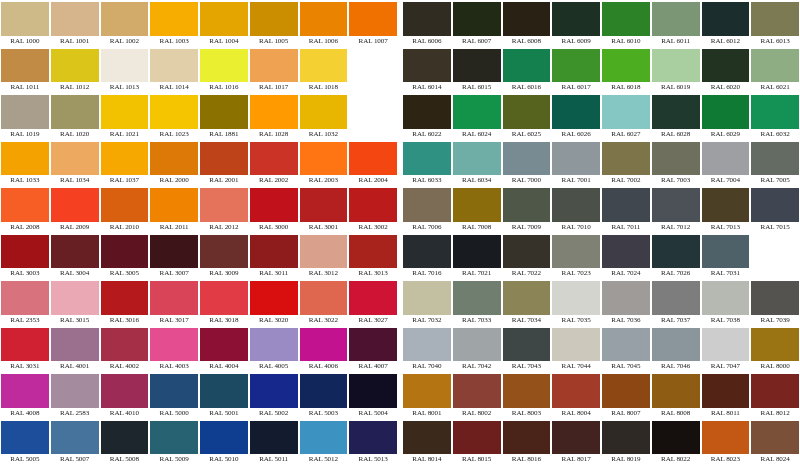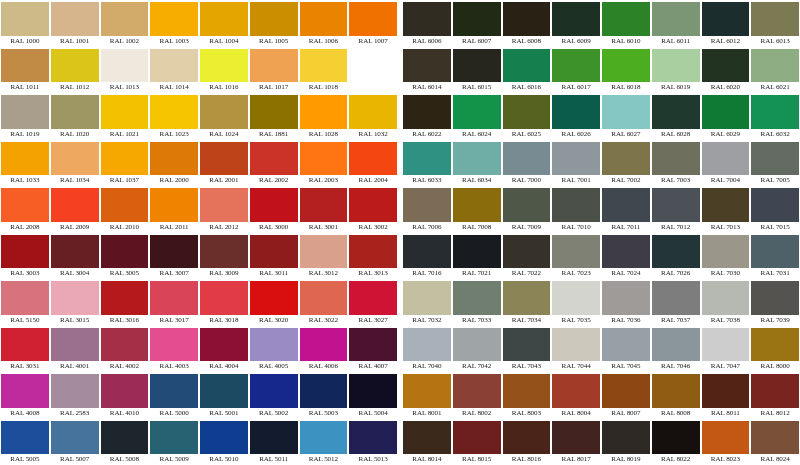--- a/index.html
+++ b/index.html
@@ -137,10 +137,6 @@
           <div class="swatch" style="background: rgb(245, 197, 0);"></div>
           <div class="label">RAL 1023</div>
         </div>
-        <div class="cell" title="RAL 1024 #b19340">
-          <div class="swatch" style="background: rgb(177, 147, 64);"></div>
-          <div class="label">RAL 1024</div>
-        </div>
         <div class="cell" title="RAL 1027 #8a7100">
           <div class="swatch" style="background: rgb(138, 113, 0);"></div>
           <div class="label">RAL 1881</div>

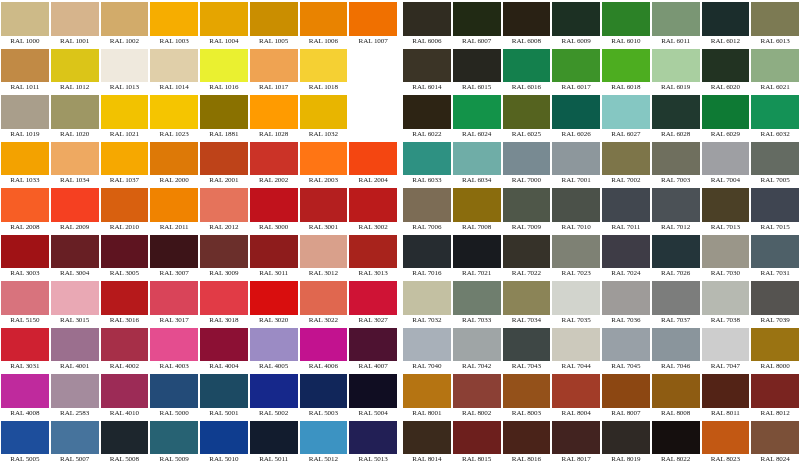--- a/index.html
+++ b/index.html
@@ -585,10 +585,6 @@
           <div class="swatch" style="background: rgb(36, 53, 58);"></div>
           <div class="label">RAL 7026</div>
         </div>
-        <div class="cell" title="RAL 7030 #9a9689">
-          <div class="swatch" style="background: rgb(154, 150, 137);"></div>
-          <div class="label">RAL 7030</div>
-        </div>
         <div class="cell" title="RAL 7031 #4e6068">
           <div class="swatch" style="background: rgb(78, 96, 104);"></div>
           <div class="label">RAL 7031</div>

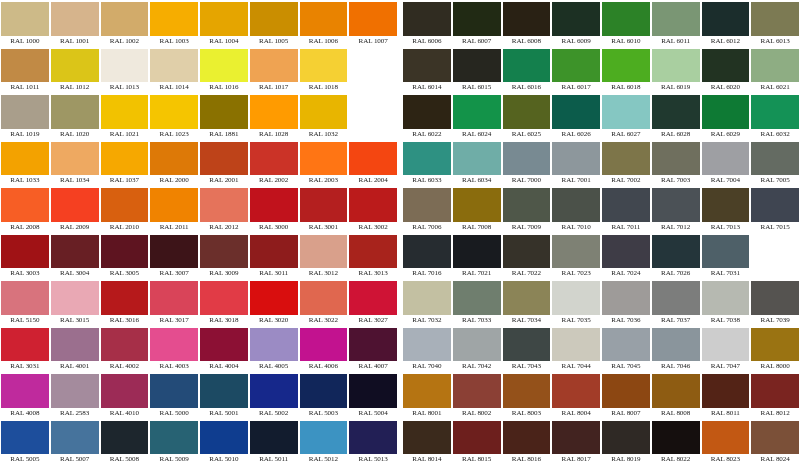--- a/index.html
+++ b/index.html
@@ -255,7 +255,7 @@
       <div class="row">
         <div class="cell" title="RAL 3014 #d8737d">
           <div class="swatch" style="background: rgb(216, 115, 125);"></div>
-          <div class="label">RAL 5150</div>
+          <div class="label">RAL 2353</div>
         </div>
         <div class="cell" title="RAL 3015 #e9a8b4">
           <div class="swatch" style="background: rgb(233, 168, 180);"></div>

